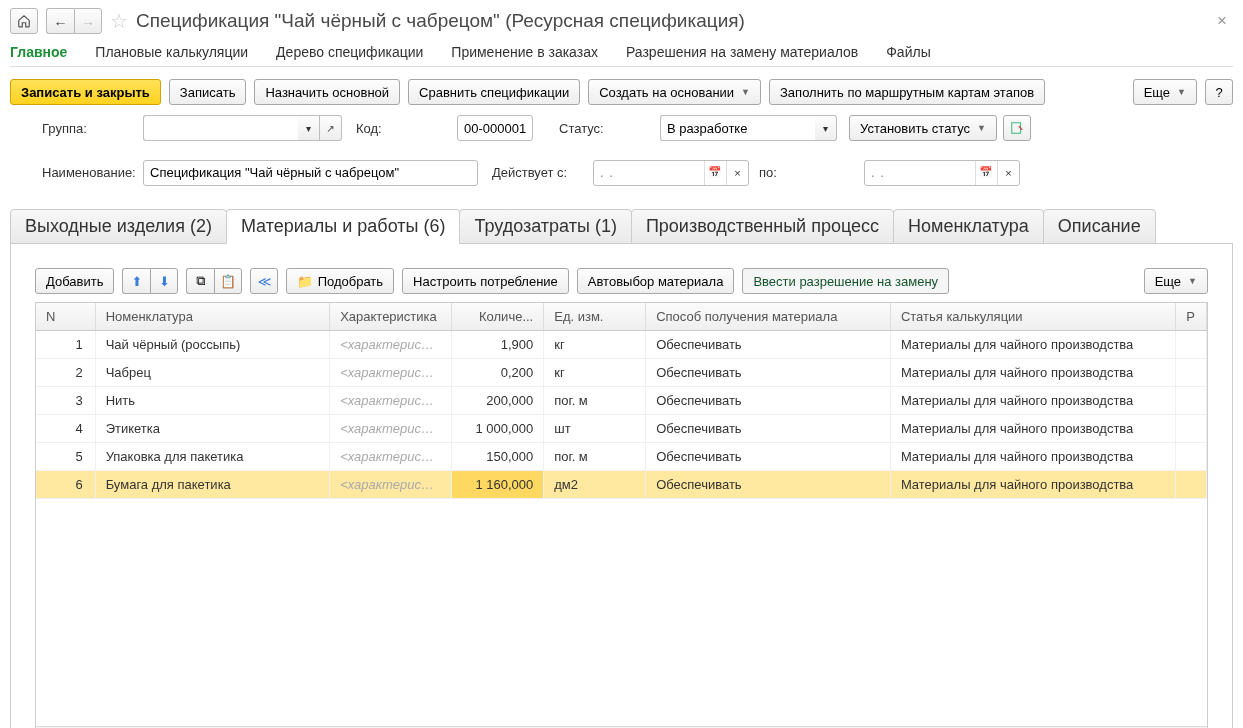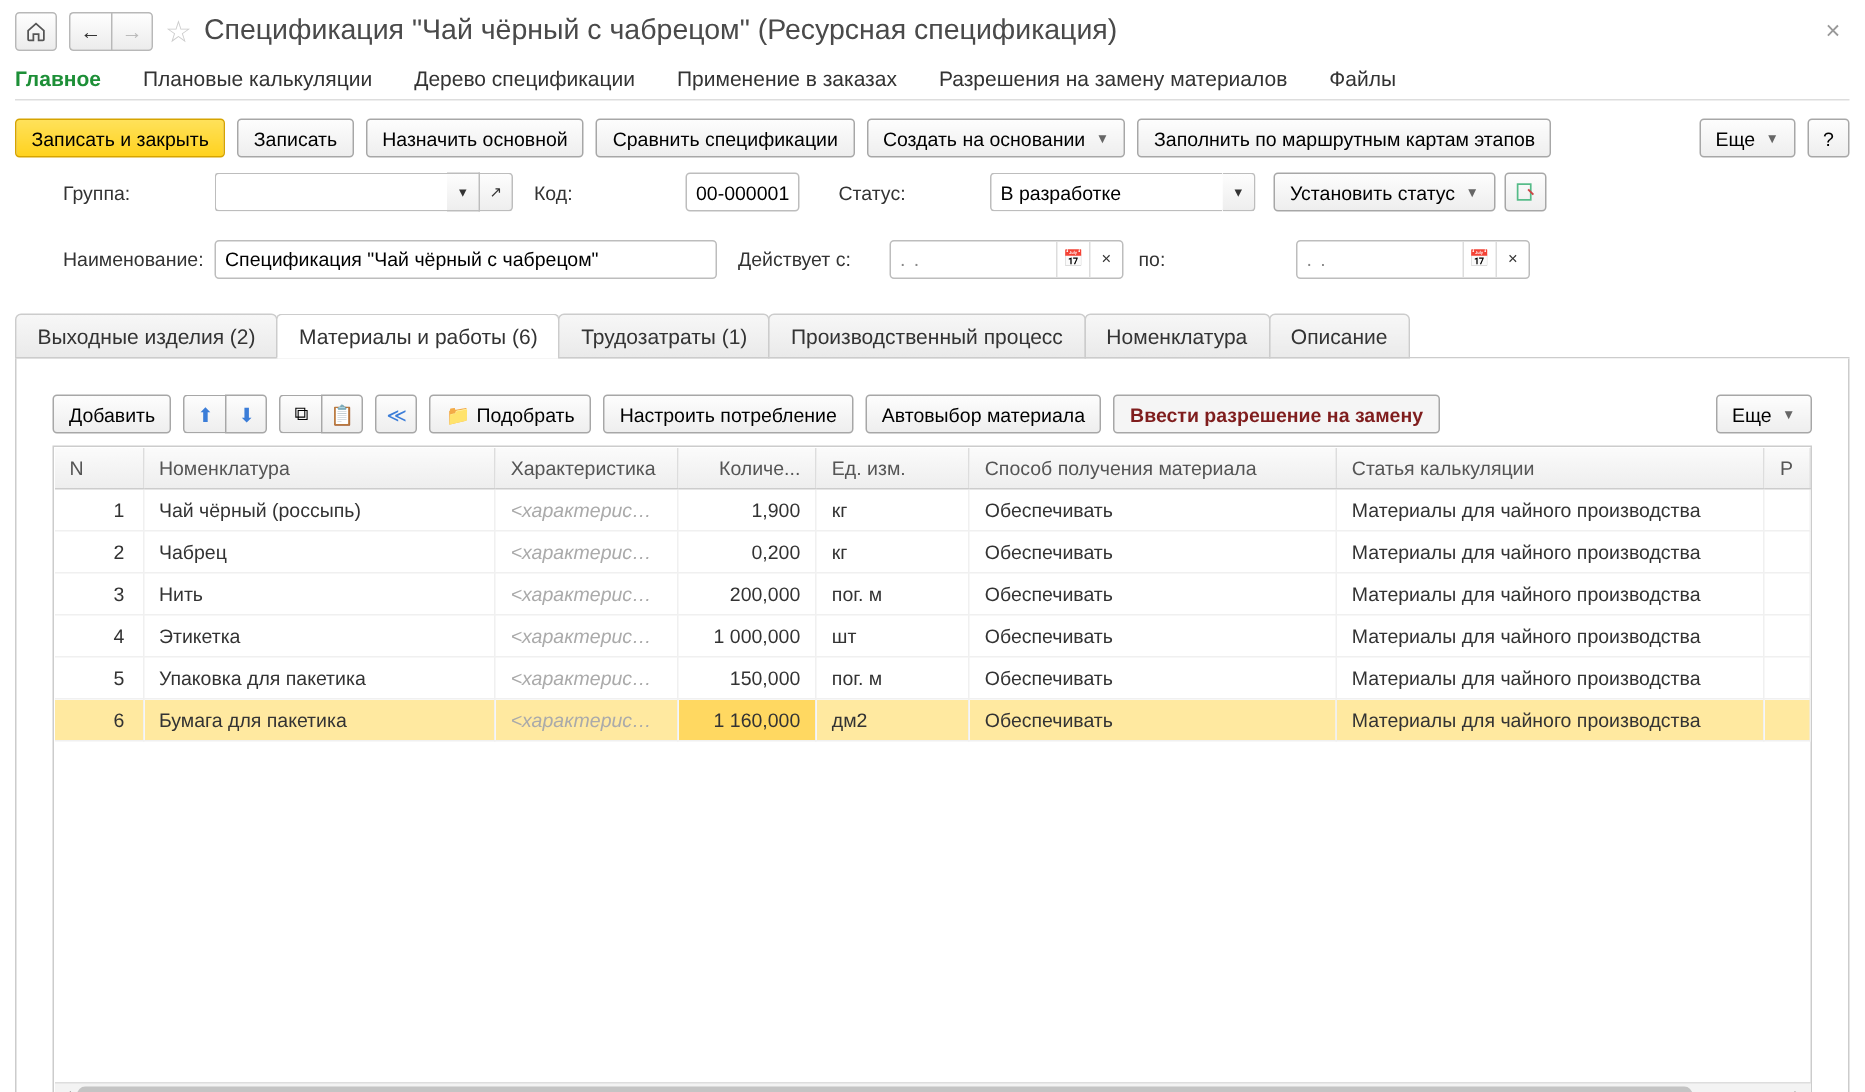--- a/index.html
+++ b/index.html
@@ -20,7 +20,7 @@
 
 .cmd-bar { display: flex; align-items: center; gap: 8px; margin-bottom: 10px; }
 .btn { height: 26px; padding: 0 10px; border: 1px solid #a7a7a7; border-radius: 3px; background: linear-gradient(#fdfdfd,#eee); cursor: pointer; font-size: 13px; display: inline-flex; align-items: center; gap: 4px; white-space: nowrap; }
-.btn.yellow { background: linear-gradient(#ffe15a,#ffd21f); border-color: #d6a400; font-weight: normal; }
+.btn.yellow { background: linear-gradient(#ffe15a,#ffd21f); border-color: #d6a400; font-weight: bold; }
 .btn .caret { font-size: 9px; color: #666; margin-left: 3px; }
 .btn.icon-only { padding: 0; width: 28px; justify-content: center; }
 .btn.disabled { color:#7f1d1d; background: #f5f5f5; cursor: default; font-weight: bold; }

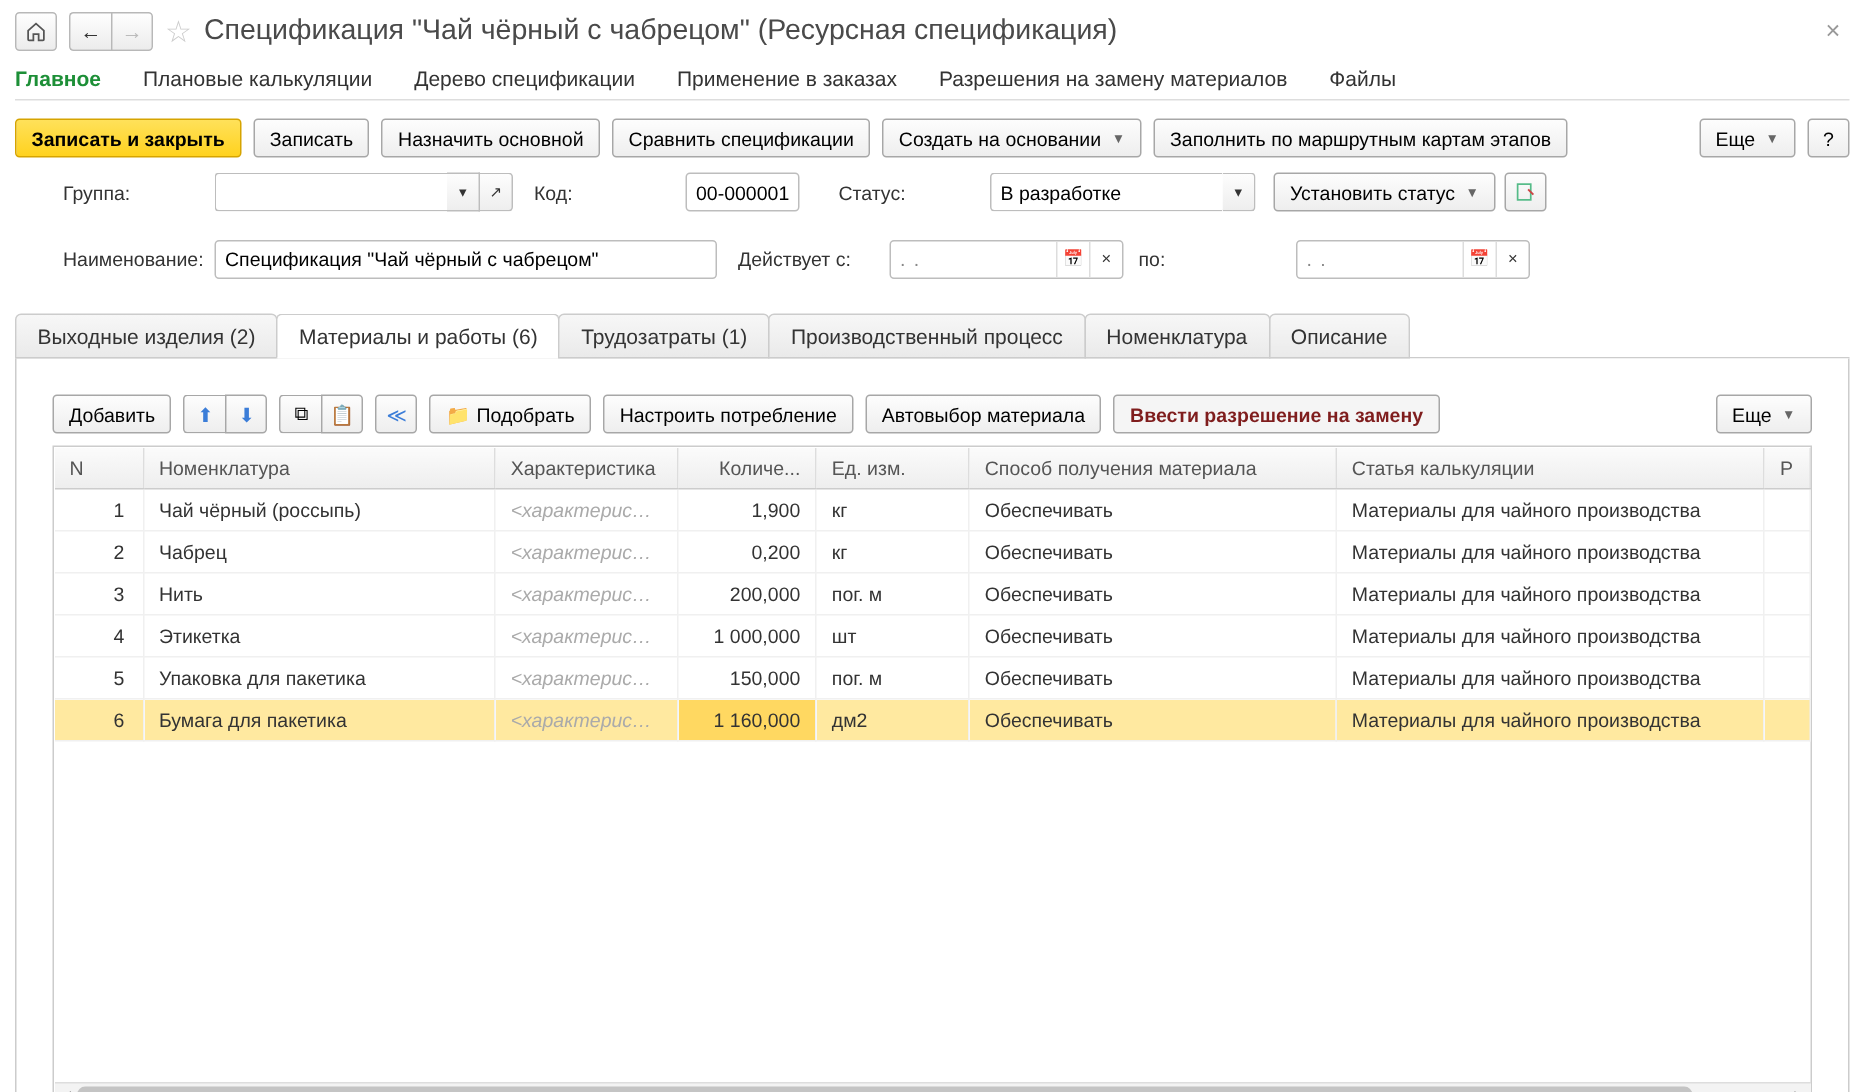--- a/index.html
+++ b/index.html
@@ -40,7 +40,7 @@
 .date-input .di-btn { width: 22px; height: 24px; display:flex; align-items:center; justify-content:center; border-left: 1px solid #ddd; cursor:pointer; font-size:11px;}
 
 .doc-tabs { display: flex; border-bottom: 1px solid #ccc; }
-.doc-tab { padding: 6px 14px; border: 1px solid #ccc; border-bottom: 1px solid #ccc; background: linear-gradient(#f7f7f7,#eaeaea); margin-right: -1px; cursor: pointer; border-radius: 4px 4px 0 0; position: relative; top: 1px; font-size: 14px;}
+.doc-tab { padding: 6px 14px; border: 1px solid #ccc; border-bottom: 1px solid #ccc; background: linear-gradient(#f7f7f7,#eaeaea); margin-right: -1px; cursor: pointer; border-radius: 4px 4px 0 0; position: relative; top: 1px; font-size: 18px;}
 .doc-tab.active { background: #fff; border-bottom: 1px solid #fff; }
 
 .tab-content { border: 1px solid #ccc; border-top: none; padding: 24px; background:#fff; }

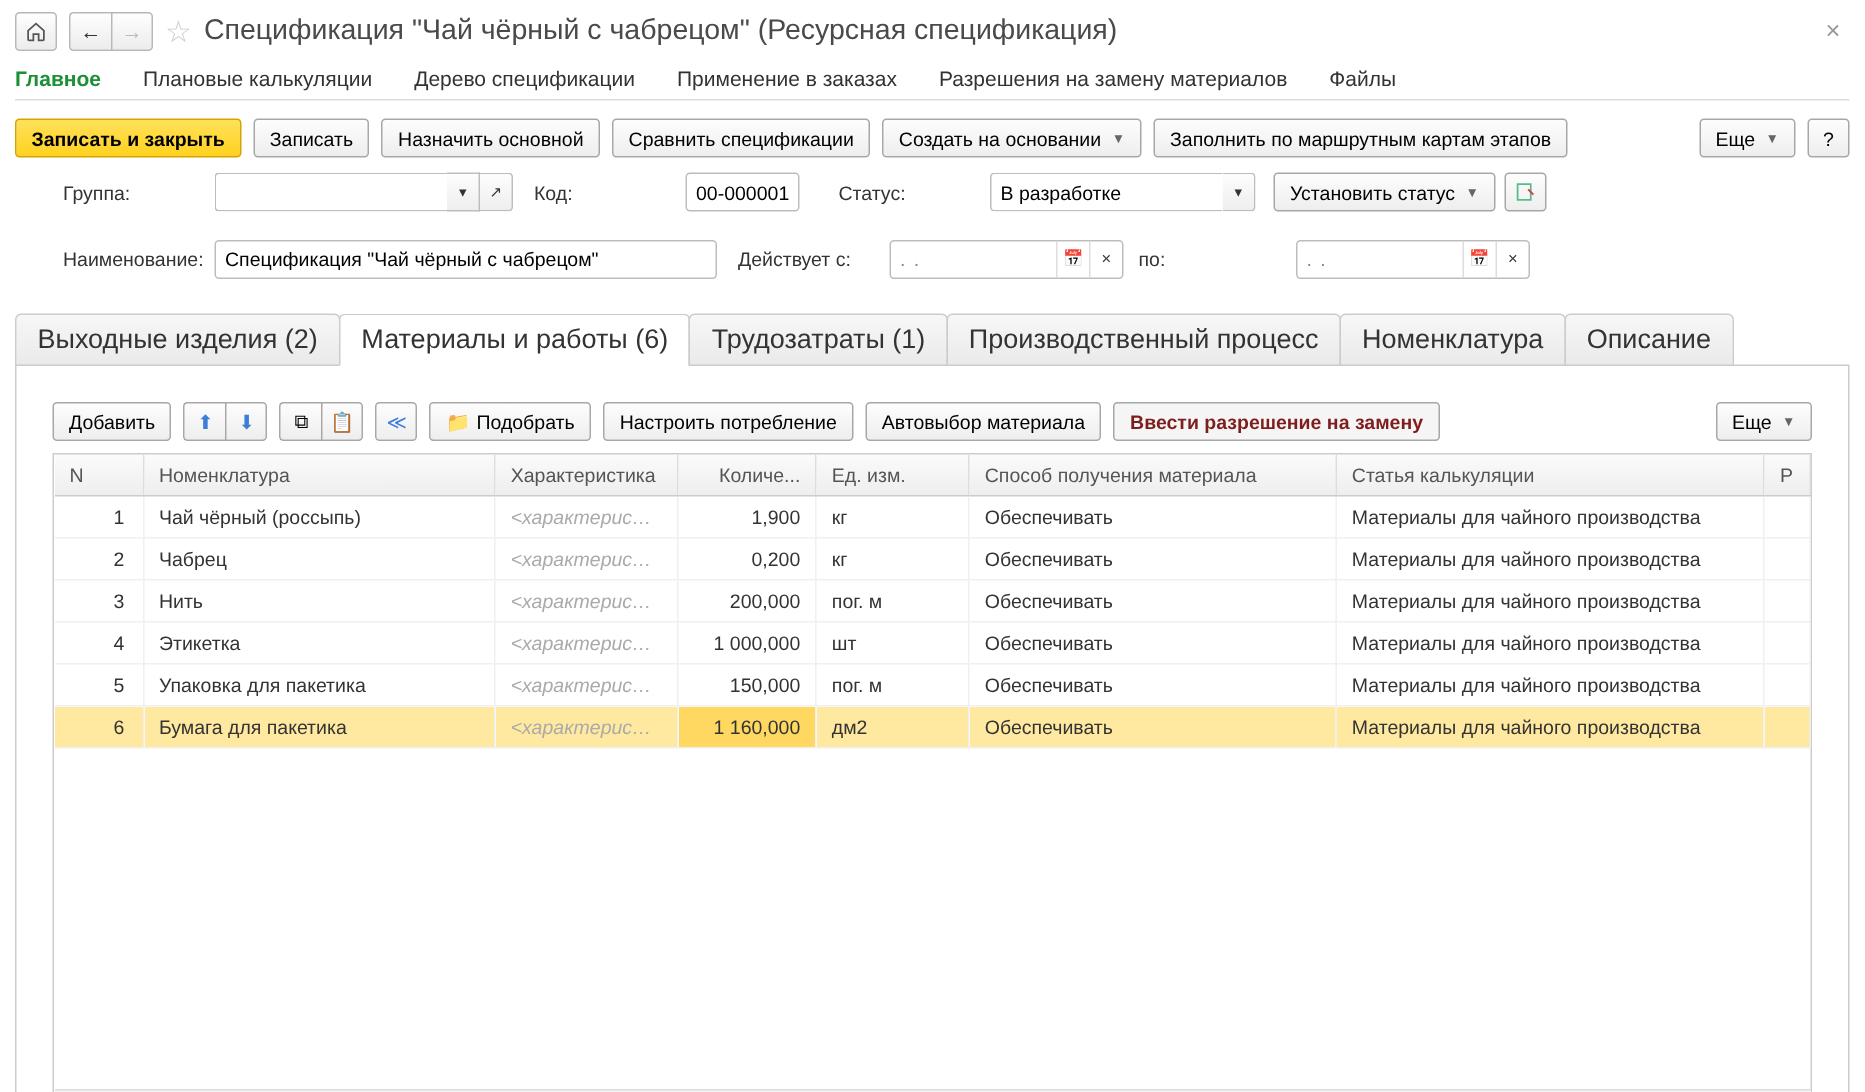--- a/index.html
+++ b/index.html
@@ -23,7 +23,7 @@
 .btn.yellow { background: linear-gradient(#ffe15a,#ffd21f); border-color: #d6a400; font-weight: bold; }
 .btn .caret { font-size: 9px; color: #666; margin-left: 3px; }
 .btn.icon-only { padding: 0; width: 28px; justify-content: center; }
-.btn.disabled { color:#7f1d1d; background: #f5f5f5; cursor: default; font-weight: bold; }
+.btn.disabled { color:#14532d; background: #f5f5f5; cursor: default; }
 .spacer { flex: 1; }
 
 .form-rows { margin-bottom: 12px; }

